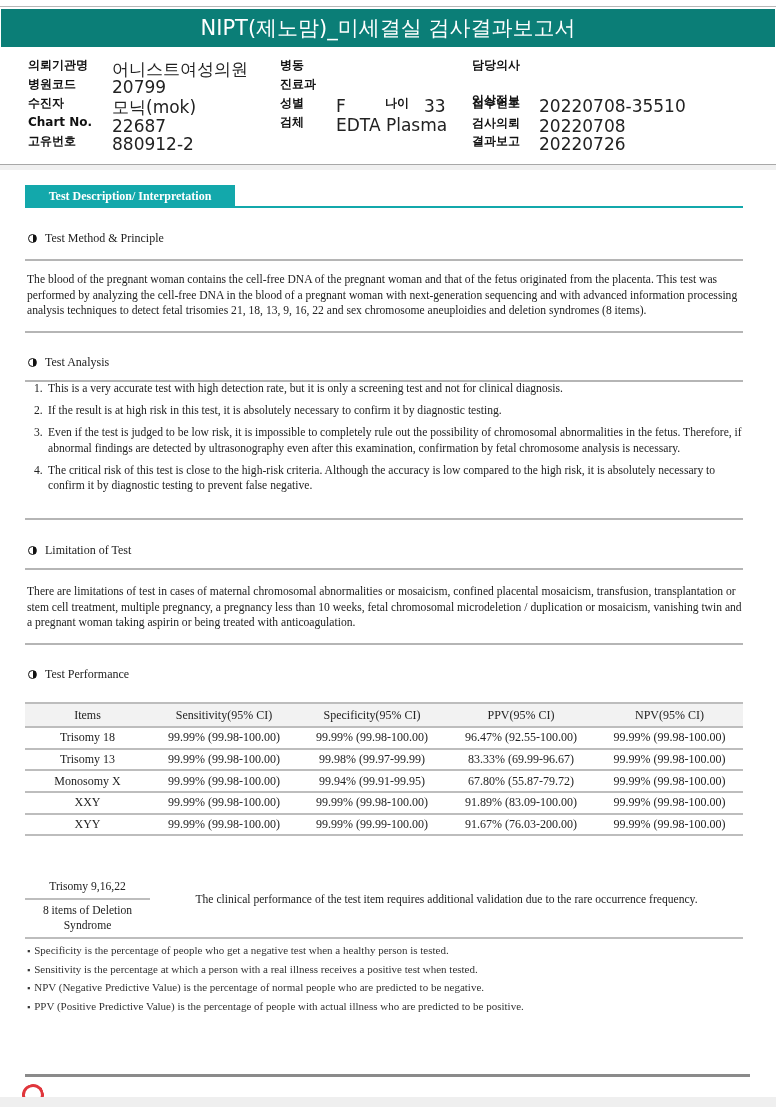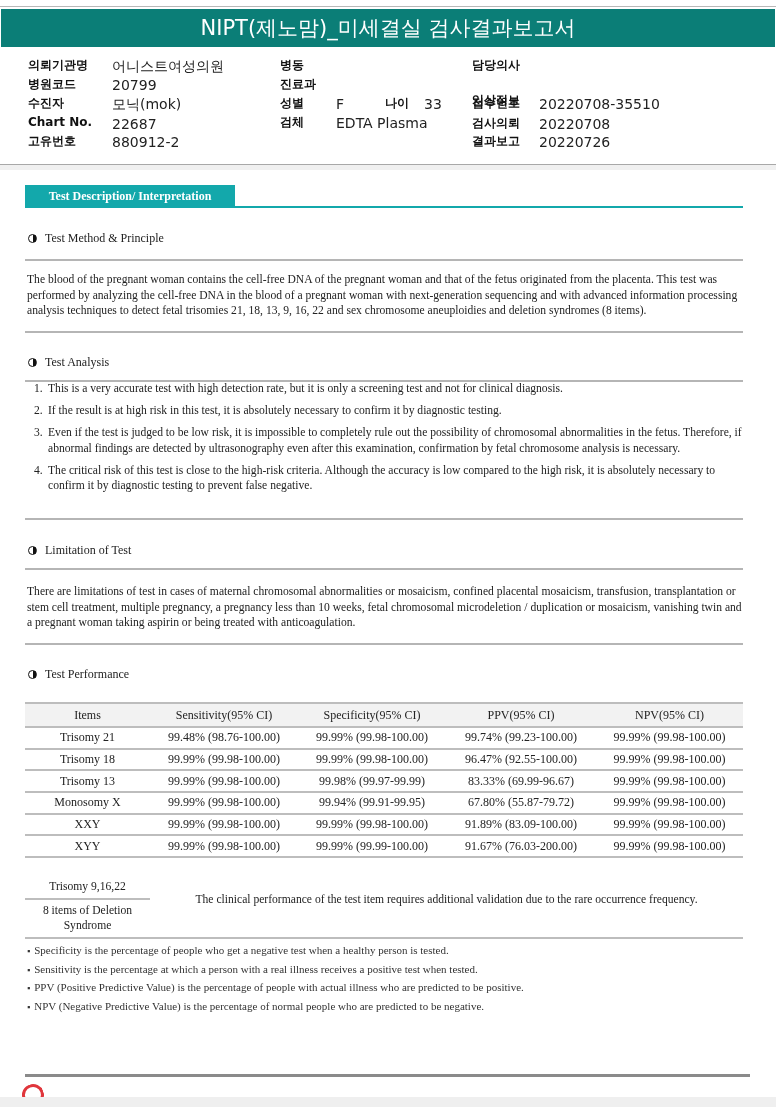--- a/index.html
+++ b/index.html
@@ -19,7 +19,7 @@
   }
   .info { position: absolute; left: 0; top: 52px; width: 776px; height: 100px; font-family: "DejaVu Sans", sans-serif; }
   .info .lbl { position: absolute; font-weight: bold; font-size: 12px; color: #111; }
-  .info .val { position: absolute; font-size: 14px; color: #222; }
+  .info .val { position: absolute; font-size: 17px; color: #222; }
   .sep-grey { position: absolute; left: 0; top: 164px; width: 776px; height: 1px; background: #a8a8a8; }
   .sep-band { position: absolute; left: 0; top: 165px; width: 776px; height: 5px; background: #f0f0f0; }
 

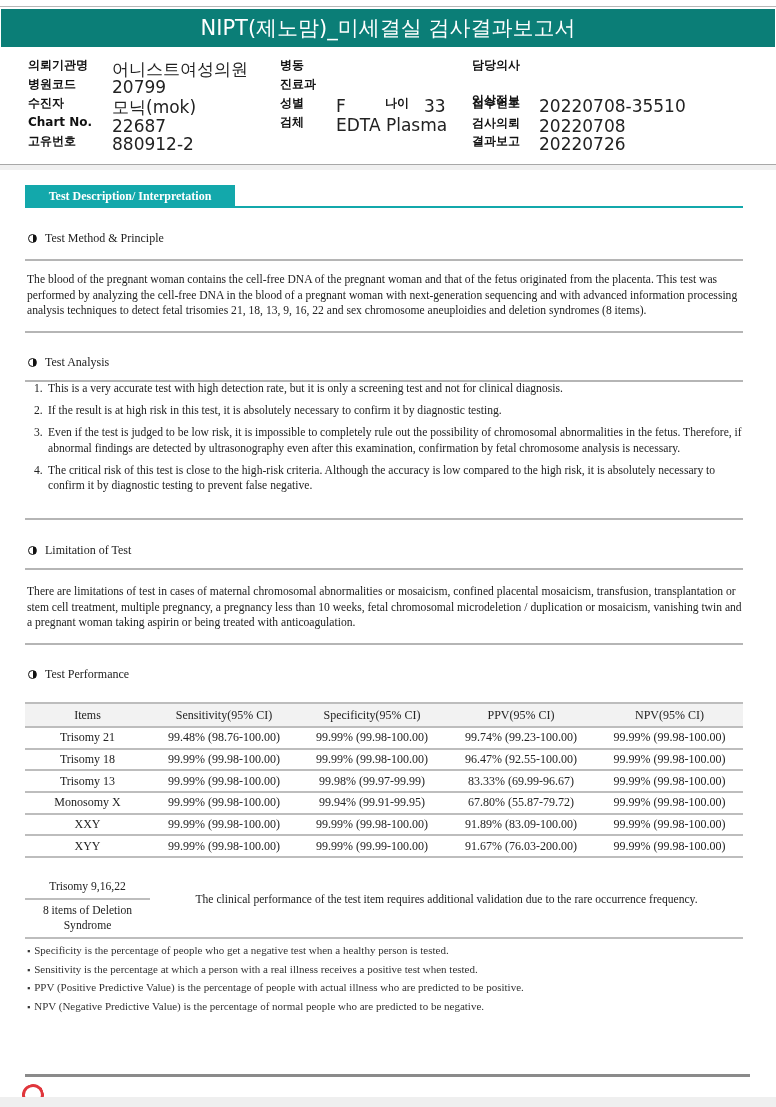--- a/index.html
+++ b/index.html
@@ -170,13 +170,6 @@
   </thead>
   <tbody>
     <tr>
-      <td>Trisomy 21</td>
-      <td>99.48% (98.76-100.00)</td>
-      <td>99.99% (99.98-100.00)</td>
-      <td>99.74% (99.23-100.00)</td>
-      <td>99.99% (99.98-100.00)</td>
-    </tr>
-    <tr>
       <td>Trisomy 18</td>
       <td>99.99% (99.98-100.00)</td>
       <td>99.99% (99.98-100.00)</td>

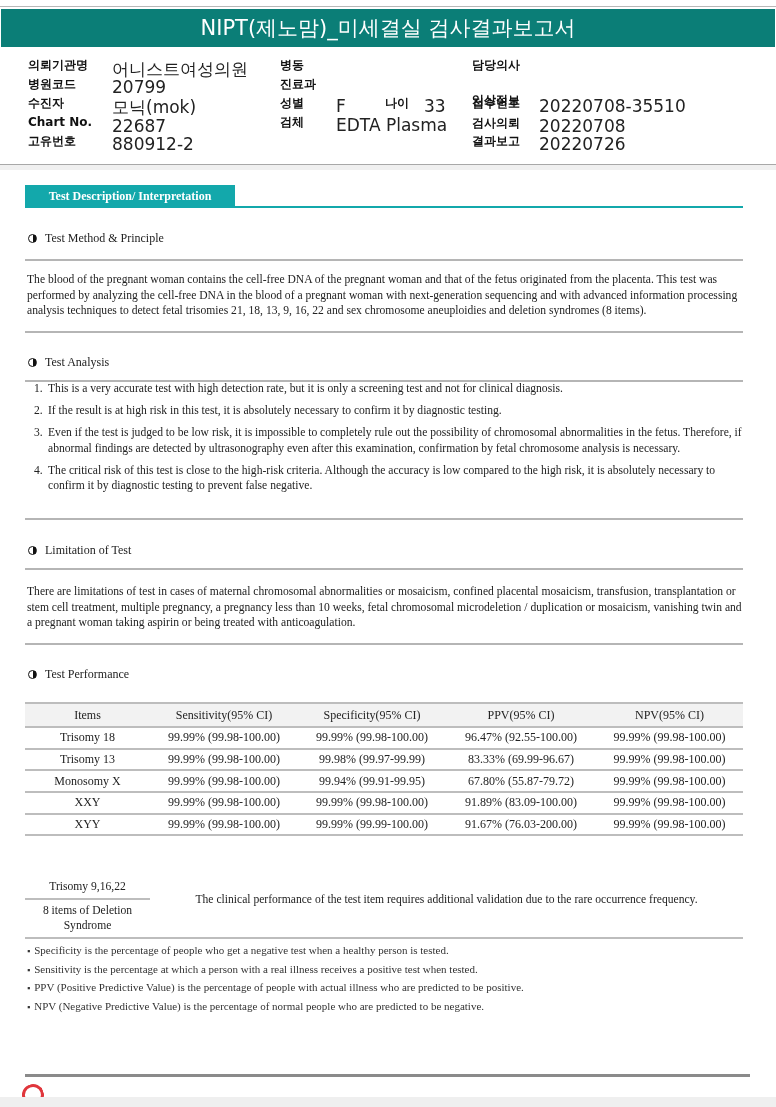--- a/index.html
+++ b/index.html
@@ -217,8 +217,8 @@
 <ul class="defs">
   <li>Specificity is the percentage of people who get a negative test when a healthy person is tested.</li>
   <li>Sensitivity is the percentage at which a person with a real illness receives a positive test when tested.</li>
+  <li>NPV (Negative Predictive Value) is the percentage of normal people who are predicted to be negative.</li>
   <li>PPV (Positive Predictive Value) is the percentage of people with actual illness who are predicted to be positive.</li>
-  <li>NPV (Negative Predictive Value) is the percentage of normal people who are predicted to be negative.</li>
 </ul>
 
 <div class="footer-line"></div>

